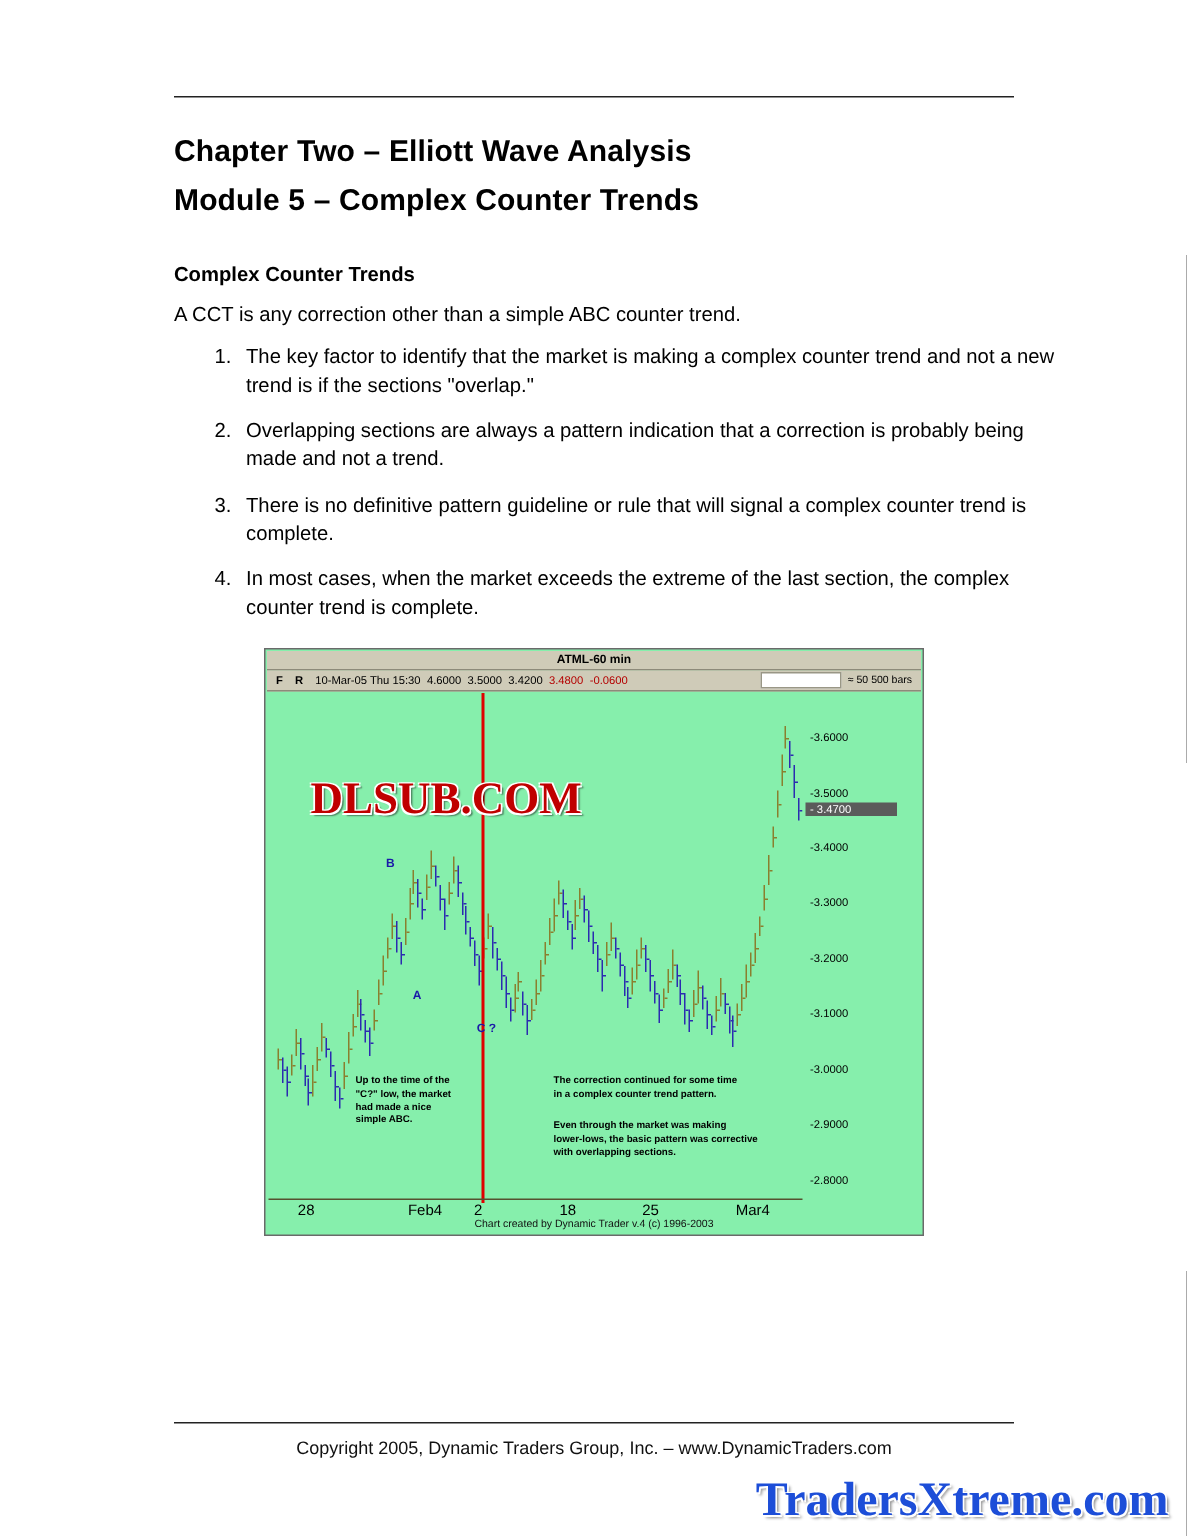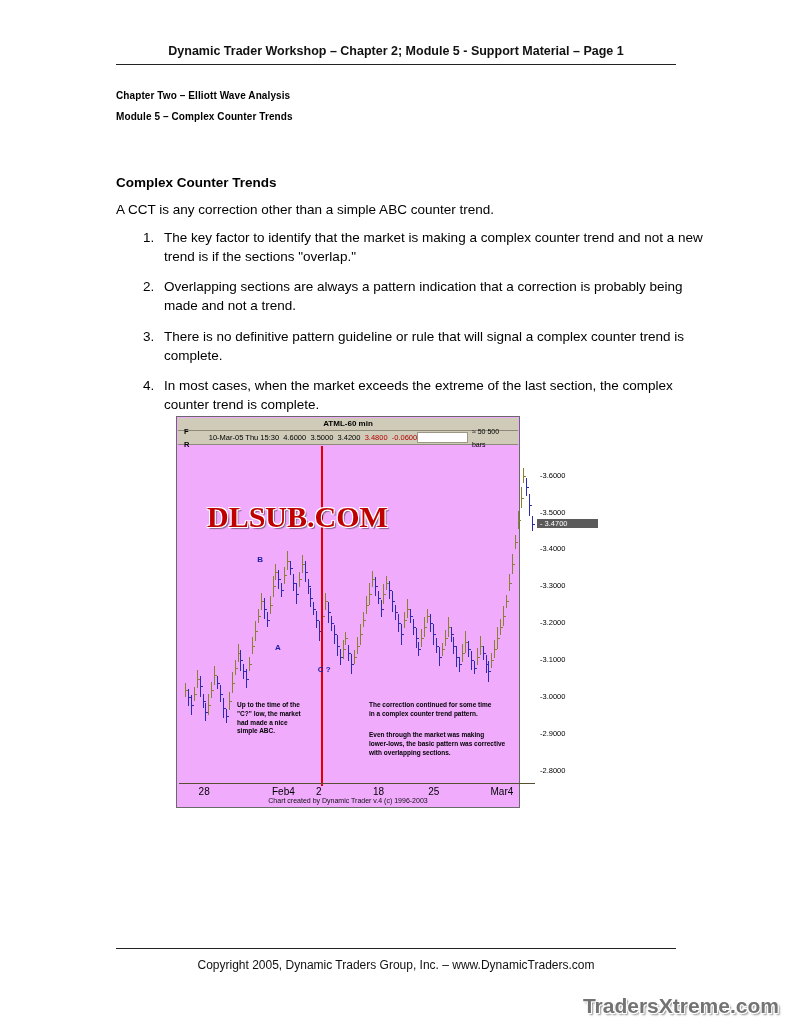--- a/index.html
+++ b/index.html
@@ -286,7 +286,6 @@
 <div class="page">
 
 
-  <div class="header">Dynamic Trader Workshop – Chapter 2; Module 5 - Support Material – Page 1</div>
   <div class="rule-top"></div>
 
   <div class="title-block">

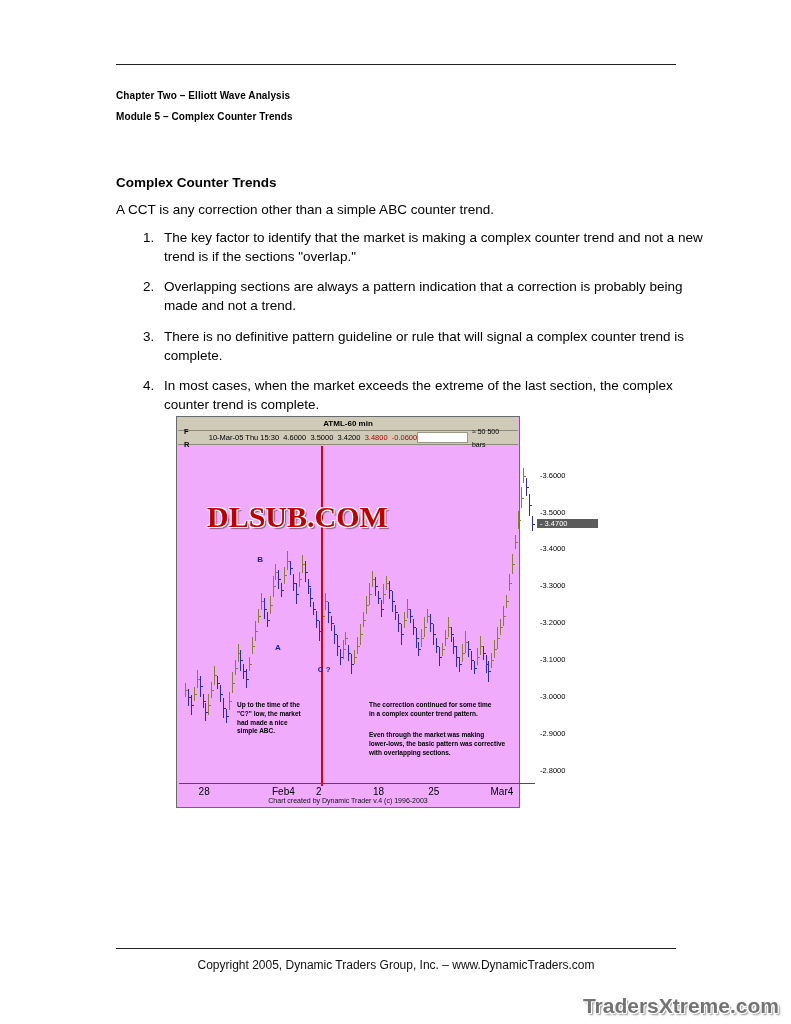--- a/index.html
+++ b/index.html
@@ -60,7 +60,7 @@
     width: 570px;
   }
   .title-line {
-    font-size: 10px;
+    font-size: 20px;
     font-weight: bold;
     margin-bottom: 10px;
     letter-spacing: 0.1px;

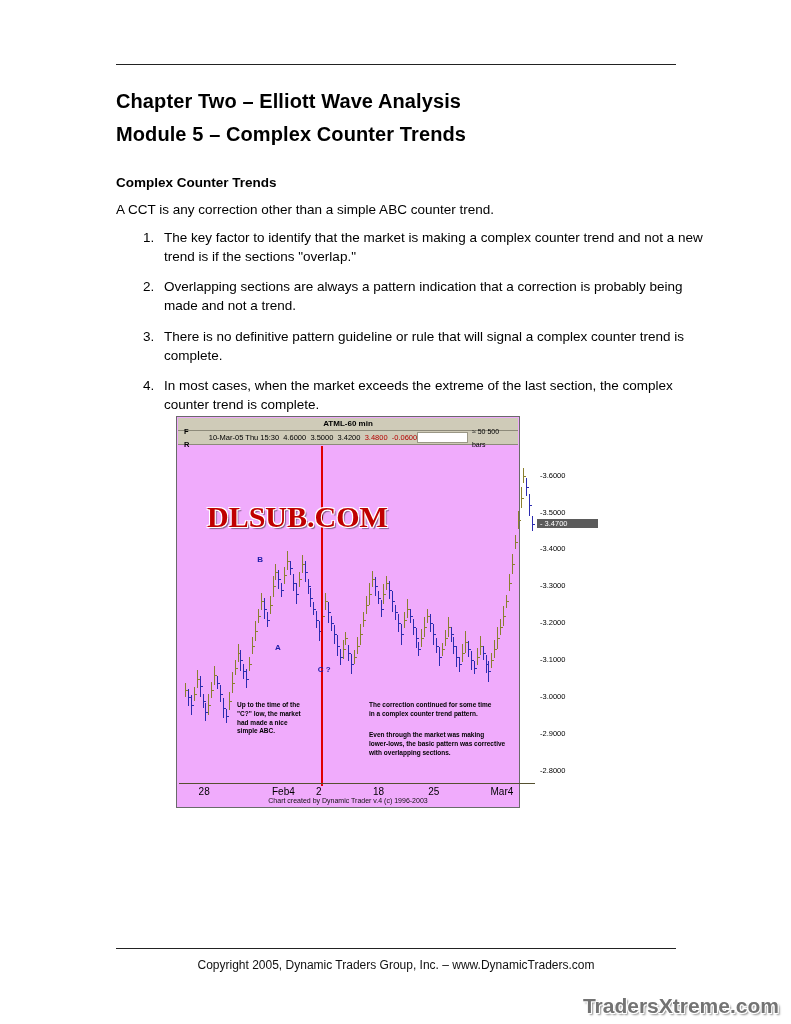--- a/index.html
+++ b/index.html
@@ -97,11 +97,11 @@
   
   .figure {
     position: absolute;
-    top: 416px;
+    top: 432px;
     left: 176px;
-    width: 344px;
+    width: 440px;
     height: 392px;
-    background: #f0abfc;
+    background: #86efac;
     border: 1px solid #6a6a6a;
     box-sizing: border-box;
   }

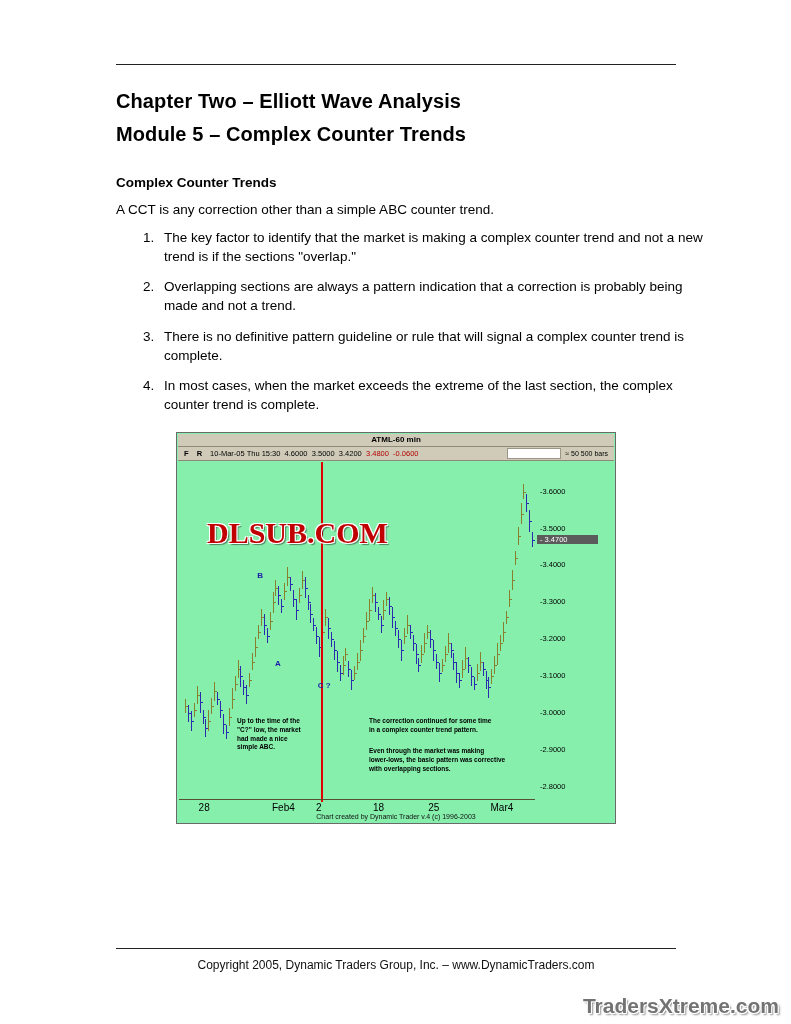--- a/index.html
+++ b/index.html
@@ -271,10 +271,10 @@
     position: absolute;
     bottom: 6px;
     right: 12px;
-    font-family: Liberation Sans, sans-serif;
-    font-weight: bold;
-    font-size: 21px;
-    color: #737373;
+    font-family: Liberation Serif, serif;
+    font-weight: bold;
+    font-size: 32px;
+    color: #1d4ed8;
     text-shadow:
       -1px -1px 0 #fff, 1px -1px 0 #fff, -1px 1px 0 #fff, 1px 1px 0 #fff,
       2px 2px 2px rgba(0,0,0,0.45);

